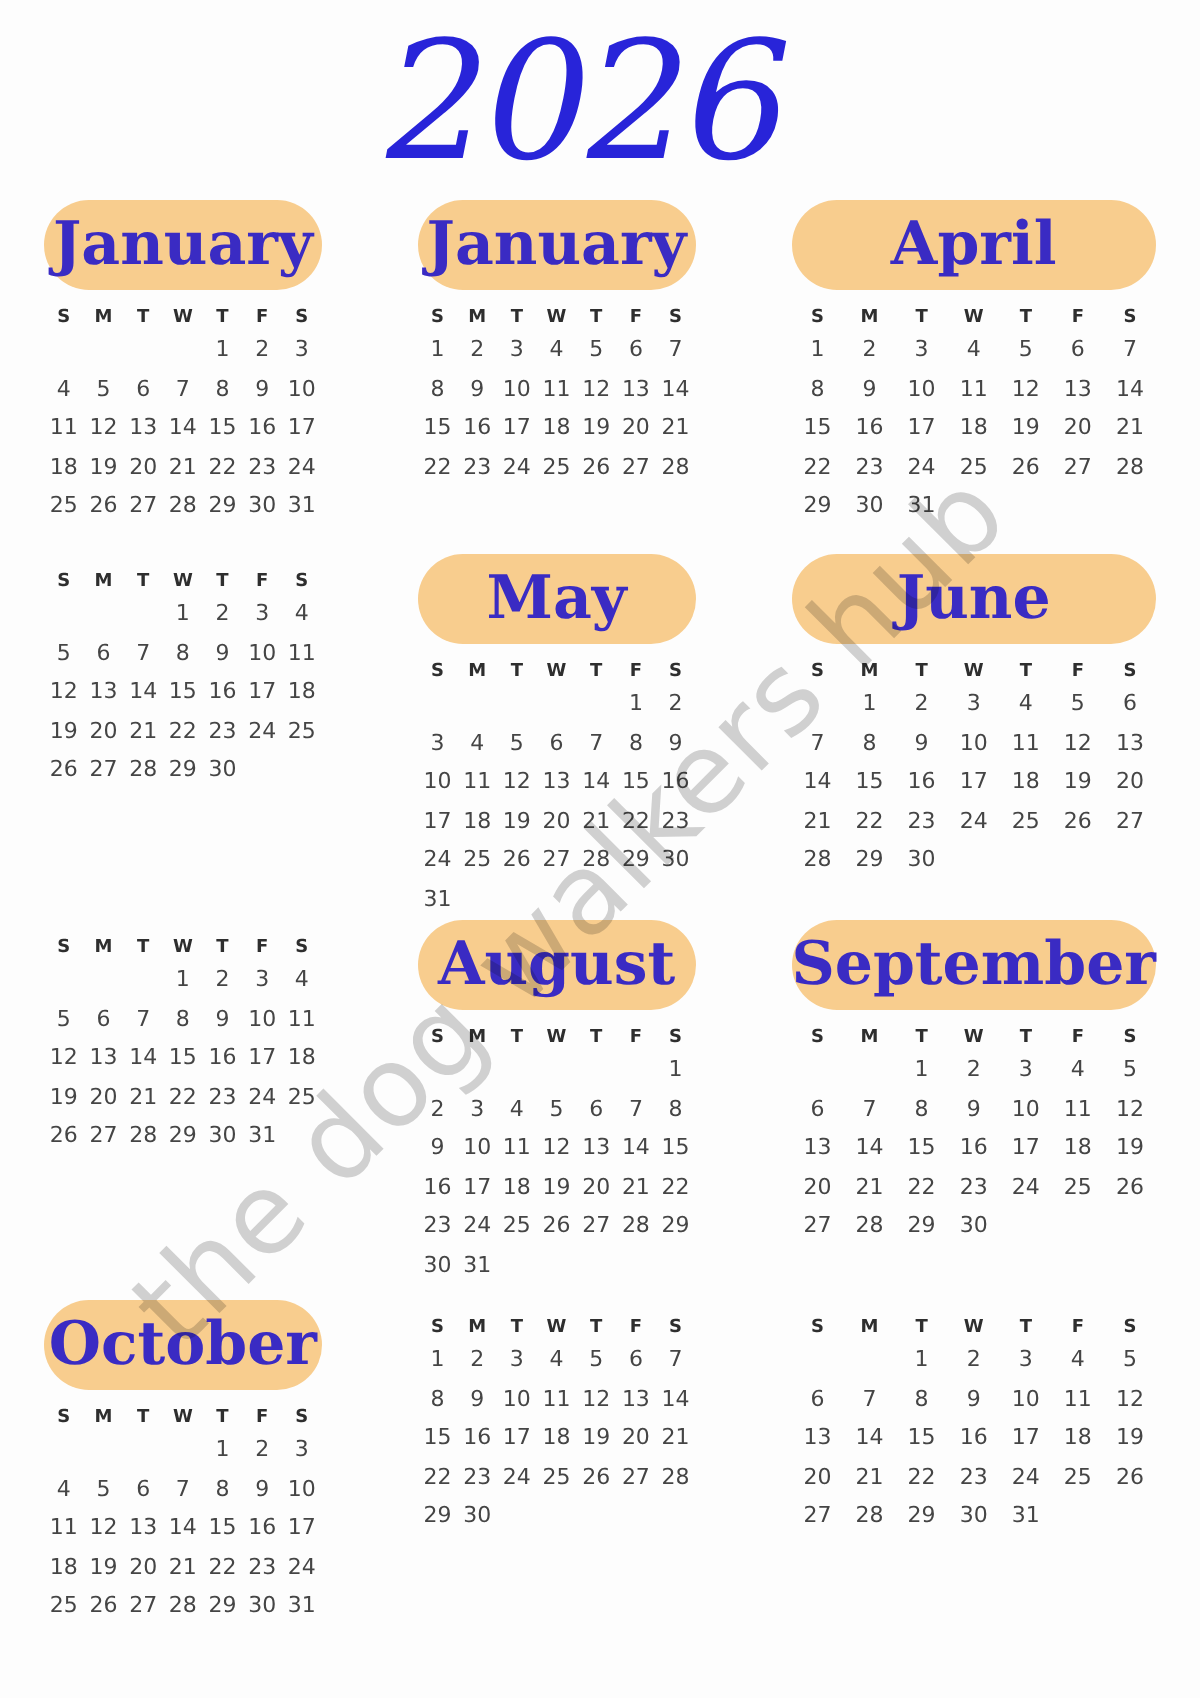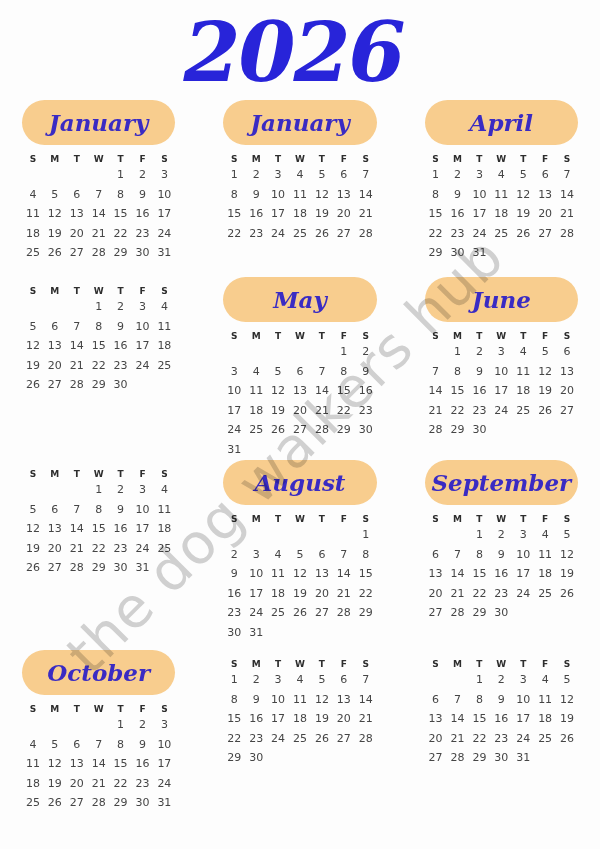--- a/index.html
+++ b/index.html
@@ -28,7 +28,7 @@
     text-align:center;
     font-family:"DejaVu Serif","Liberation Serif",serif;
     font-style:italic;
-    font-weight:700;
+    font-weight:400;
     font-size:82px;
     letter-spacing:-2px;
     color:var(--title-color);

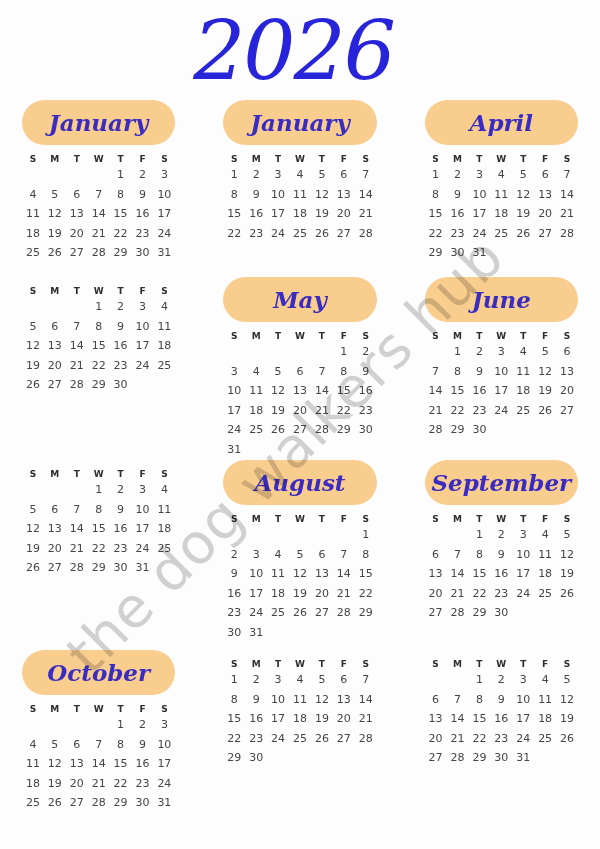--- a/index.html
+++ b/index.html
@@ -51,9 +51,8 @@
   }
   .month-name{
     font-family:"DejaVu Serif","Liberation Serif",serif;
-    font-style:italic;
     font-weight:600;
-    font-size:23px;
+    font-size:30px;
     color:var(--month-color);
     white-space:nowrap;
   }

